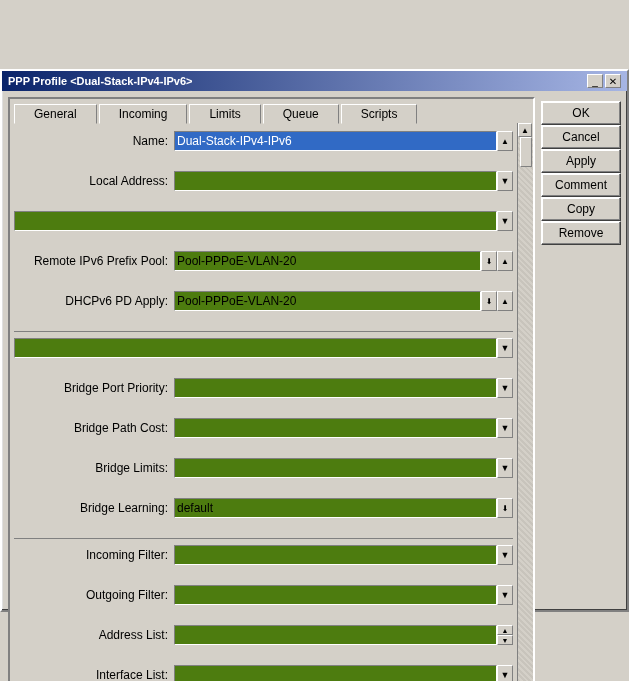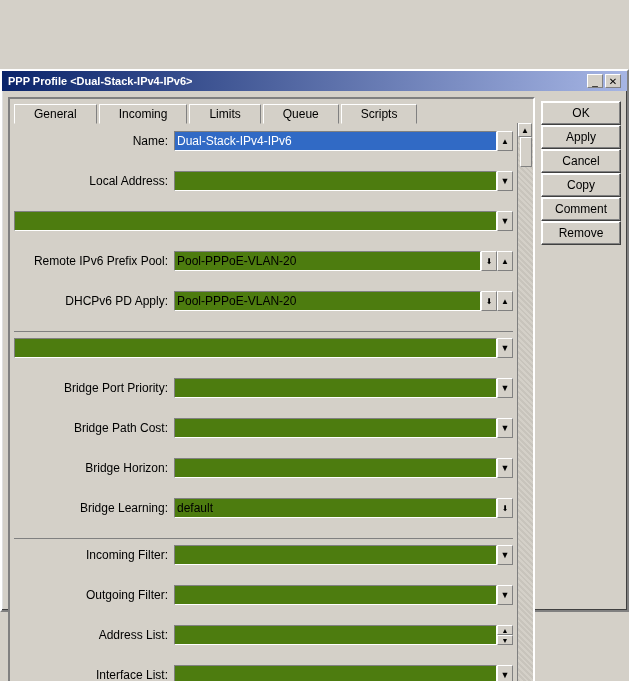--- a/index.html
+++ b/index.html
@@ -480,8 +480,8 @@
 
     <div class="side-buttons">
       <button class="win-btn">OK</button>
+      <button class="win-btn">Cancel</button>
       <button class="win-btn">Apply</button>
-      <button class="win-btn">Cancel</button>
       <button class="win-btn">Copy</button>
       <button class="win-btn">Comment</button>
       <button class="win-btn">Remove</button>

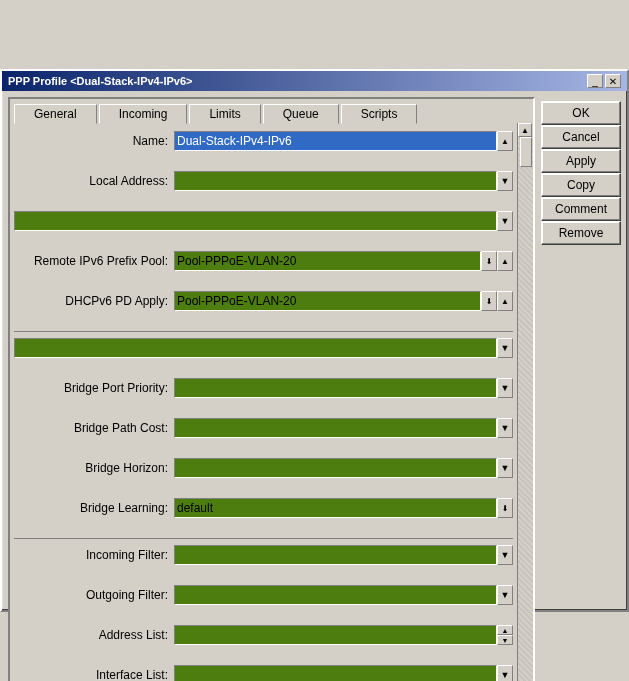--- a/index.html
+++ b/index.html
@@ -482,8 +482,8 @@
       <button class="win-btn">OK</button>
       <button class="win-btn">Cancel</button>
       <button class="win-btn">Apply</button>
+      <button class="win-btn">Comment</button>
       <button class="win-btn">Copy</button>
-      <button class="win-btn">Comment</button>
       <button class="win-btn">Remove</button>
     </div>
   </div>

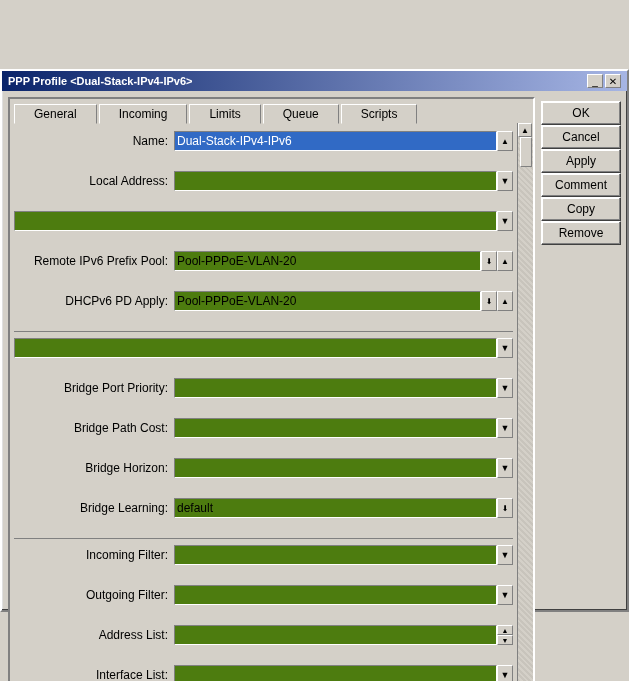--- a/index.html
+++ b/index.html
@@ -365,7 +365,7 @@
           </div>
 
           <div class="form-row">
-            <span class="form-label">Bridge Horizon:</span>
+            <span class="form-label">Bridge Limits:</span>
             <div class="form-input-wrapper">
               <input class="form-input" type="text" style="flex: 1 1 0%;">
               <div class="dropdown-btn">

